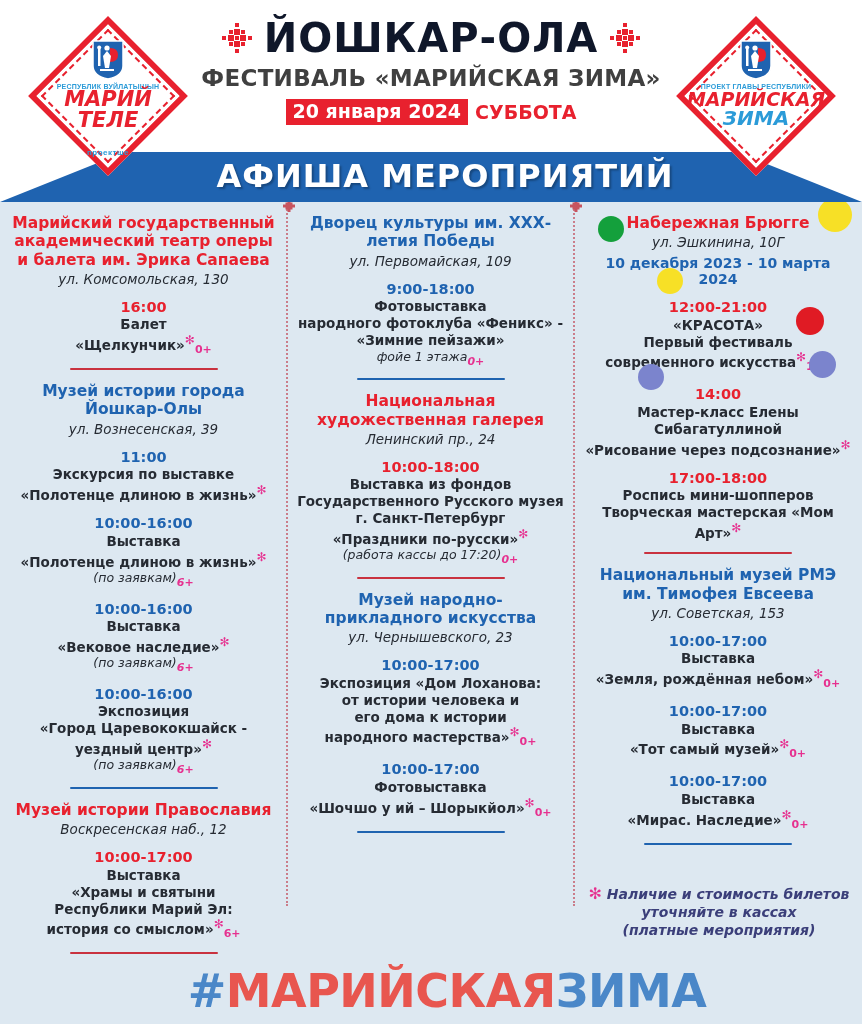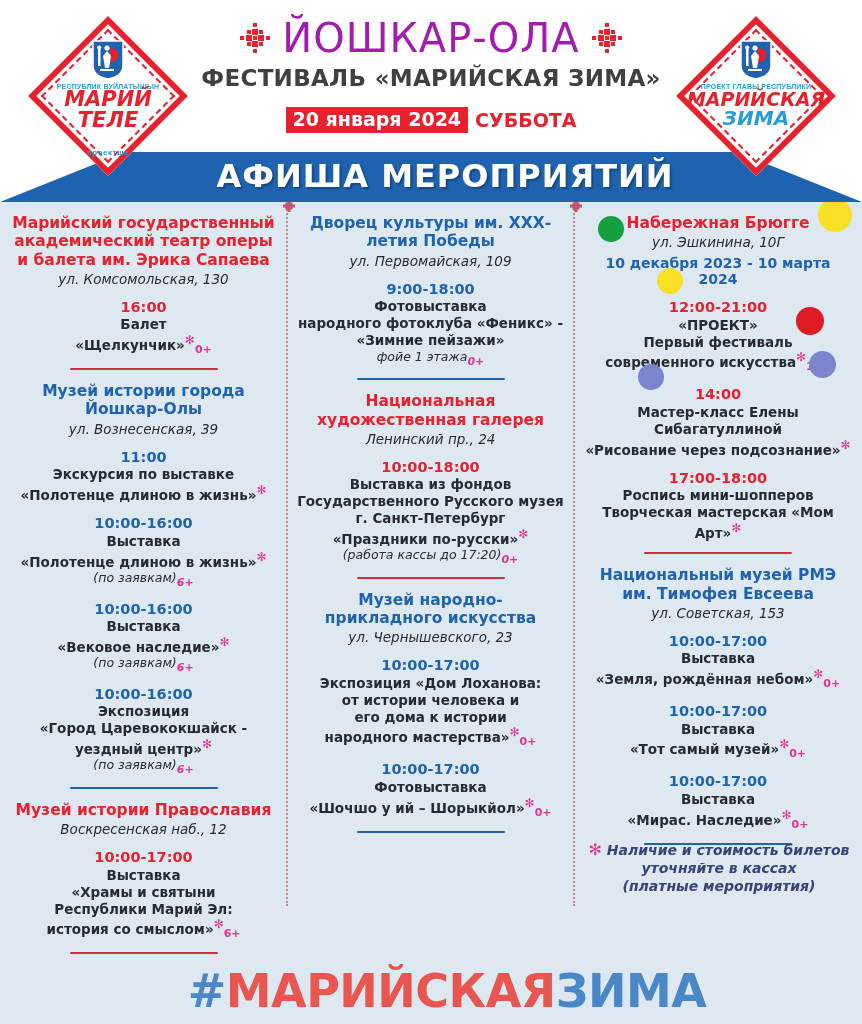--- a/index.html
+++ b/index.html
@@ -16,7 +16,7 @@
   .hdr-center{position:absolute;left:190px;top:18px;width:482px;text-align:center;}
   .city-row{display:flex;align-items:center;justify-content:center;gap:12px;}
   .city{
-    font-size:40px;font-weight:normal;color:#a21caf;letter-spacing:1px;
+    font-size:40px;font-weight:bold;color:#0f172a;letter-spacing:1px;
     font-family:"DejaVu Sans",sans-serif;line-height:1;
   }
   .orn{width:30px;height:30px;flex:0 0 auto;}

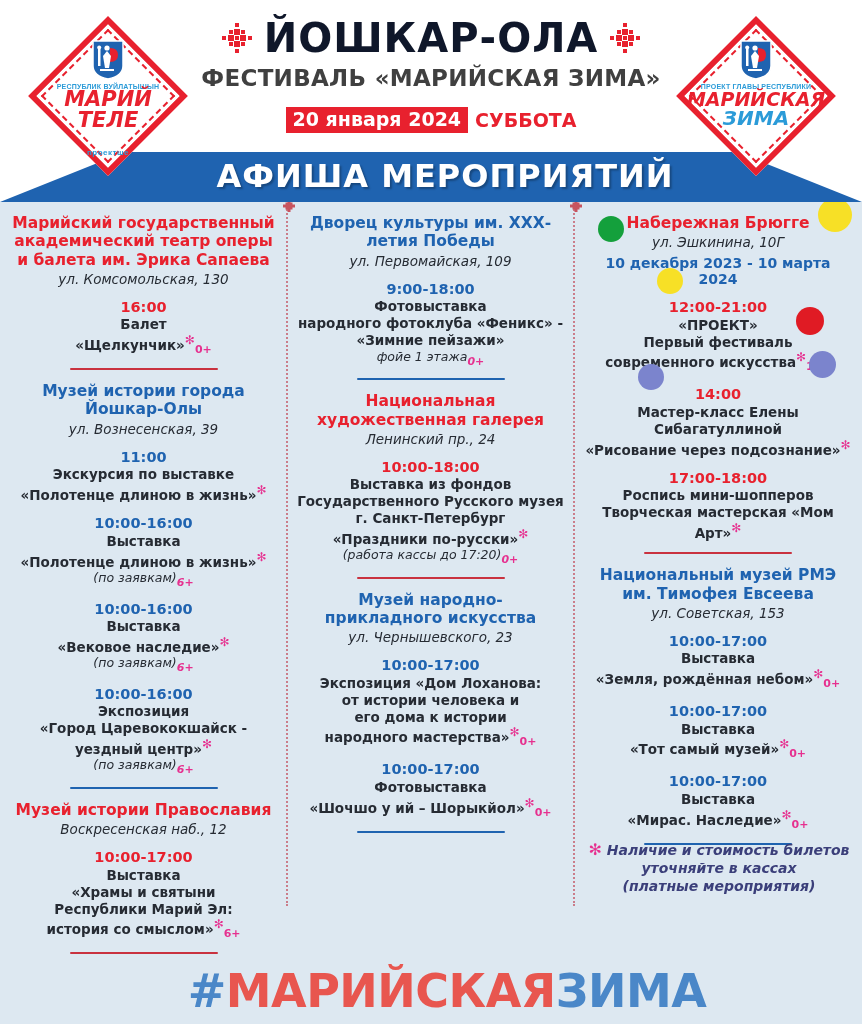--- a/index.html
+++ b/index.html
@@ -24,7 +24,7 @@
     margin-top:7px;font-size:23px;font-weight:bold;color:#404040;letter-spacing:.3px;
     font-family:"DejaVu Sans",sans-serif;
   }
-  .daterow{margin-top:16px;display:flex;align-items:center;justify-content:center;gap:0;}
+  .daterow{margin-top:8px;display:flex;align-items:center;justify-content:center;gap:0;}
   .datebadge{
     background:#e8212e;color:#ffffff;font-weight:bold;font-size:19px;
     padding:3px 7px 4px 7px;font-family:"DejaVu Sans",sans-serif;line-height:1;

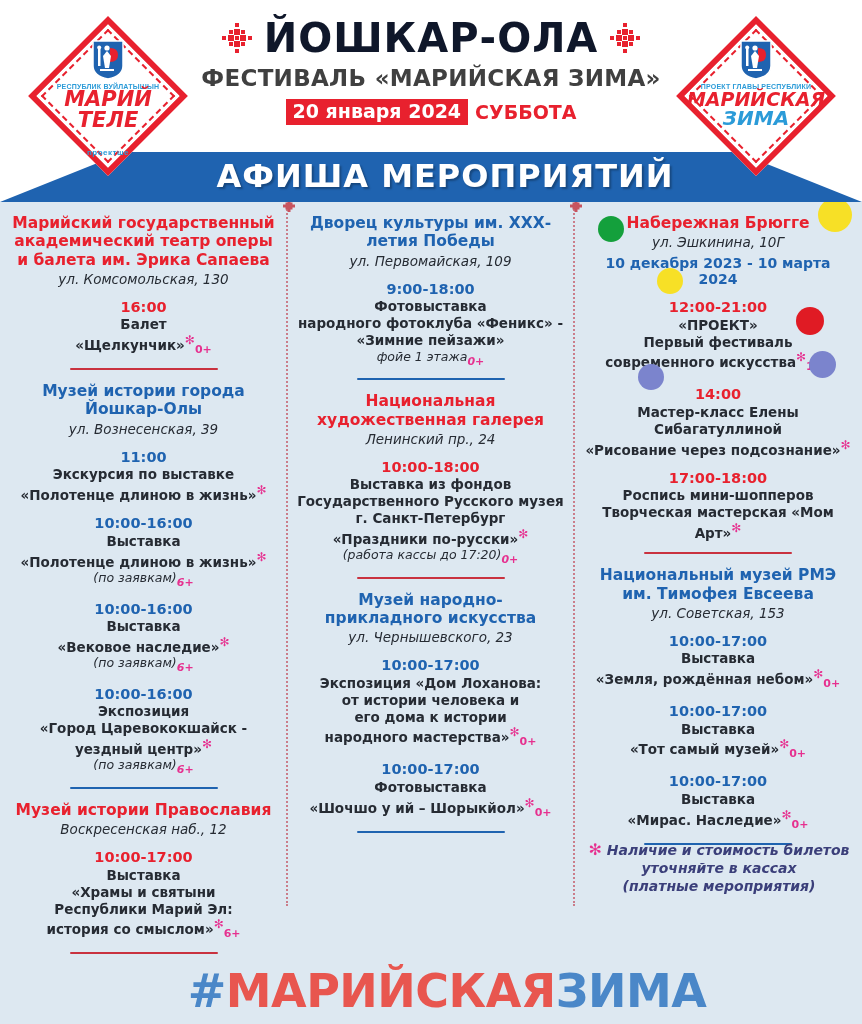--- a/index.html
+++ b/index.html
@@ -340,7 +340,7 @@
           <div class="vdates">10 декабря 2023 - 10 марта 2024</div>
           <div class="ev">
             <div class="etime red">12:00-21:00</div>
-            <div class="etitle"><span>«ПРОЕКТ»</span><br><span>Первый фестиваль</span><br><span>современного искусства</span><span class="ast">✻</span><span class="age">18+</span></div>
+            <div class="etitle"><span>«КРАСОТА»</span><br><span>Первый фестиваль</span><br><span>современного искусства</span><span class="ast">✻</span><span class="age">18+</span></div>
           </div>
           <div class="ev">
             <div class="etime red">14:00</div>

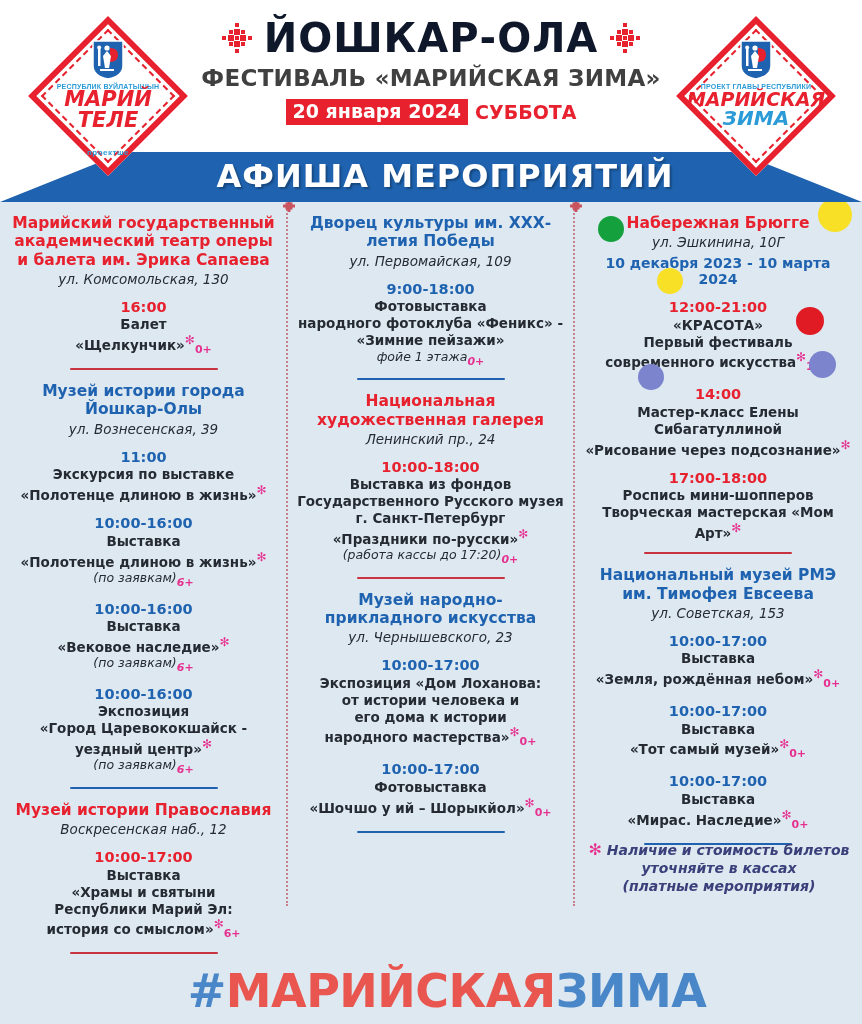--- a/index.html
+++ b/index.html
@@ -124,7 +124,7 @@
 
   
   .footnote{
-    position:absolute;left:584px;top:840px;width:270px;text-align:center;
+    position:absolute;left:584px;top:884px;width:270px;text-align:center;
     font-size:14px;font-style:italic;font-weight:bold;color:#3b3f7a;line-height:1.28;
     font-family:"DejaVu Sans",sans-serif;
   }

